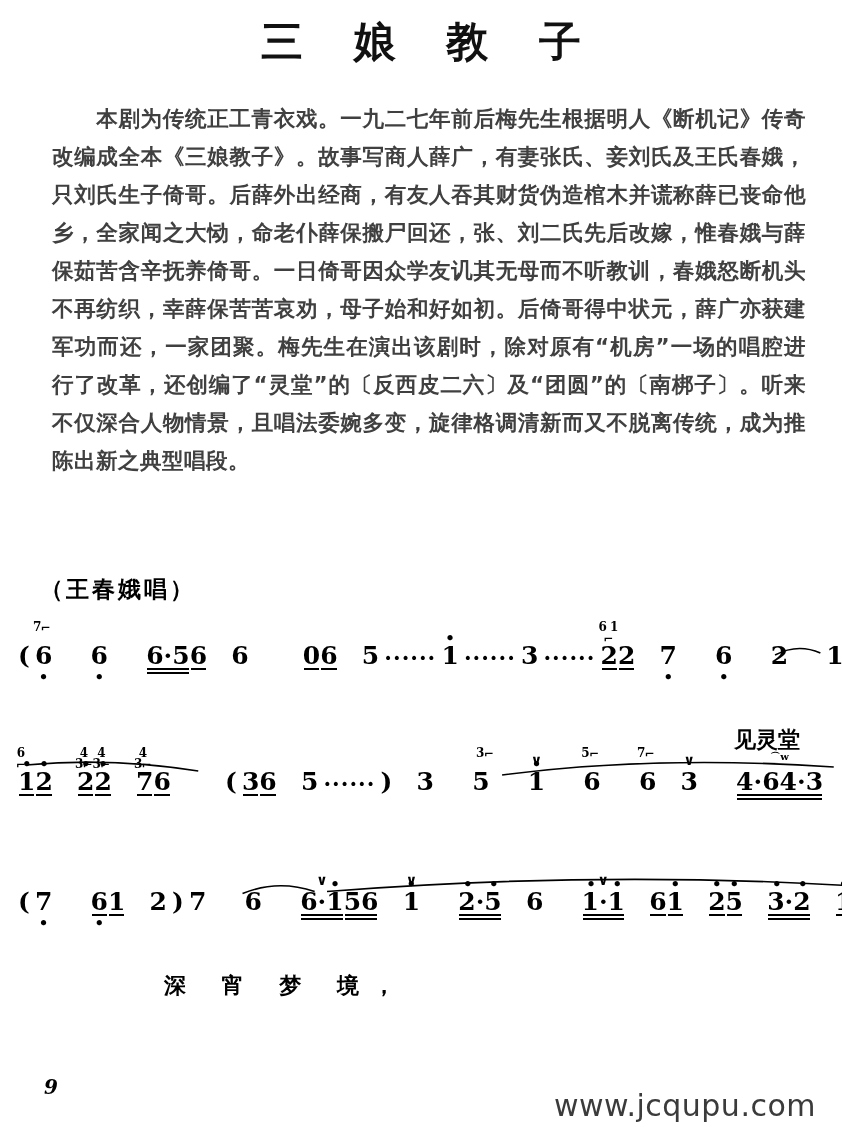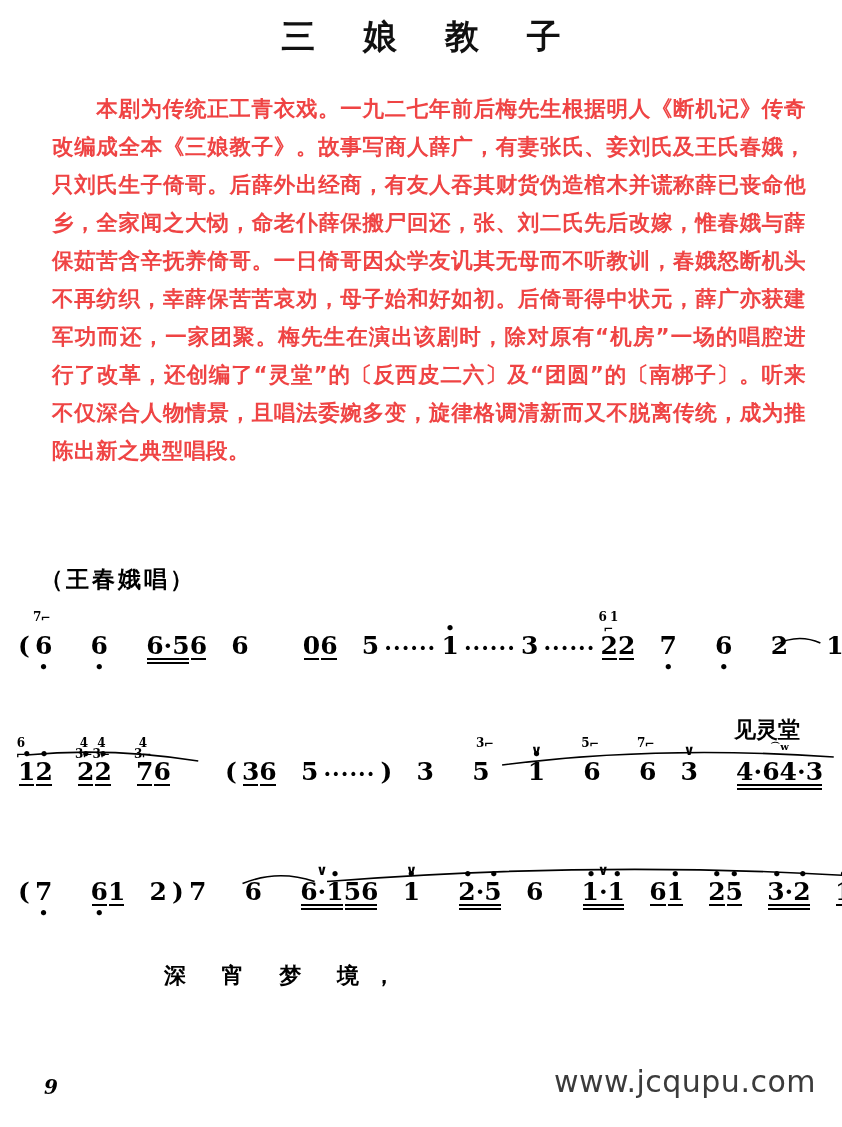--- a/index.html
+++ b/index.html
@@ -25,7 +25,7 @@
   .title {
     text-align: center;
     font-family: "DejaVu Sans", "Liberation Sans", sans-serif;
-    font-size: 34px;
+    font-size: 42px;
     font-weight: 700;
     letter-spacing: 18px;
     padding-top: 14px;

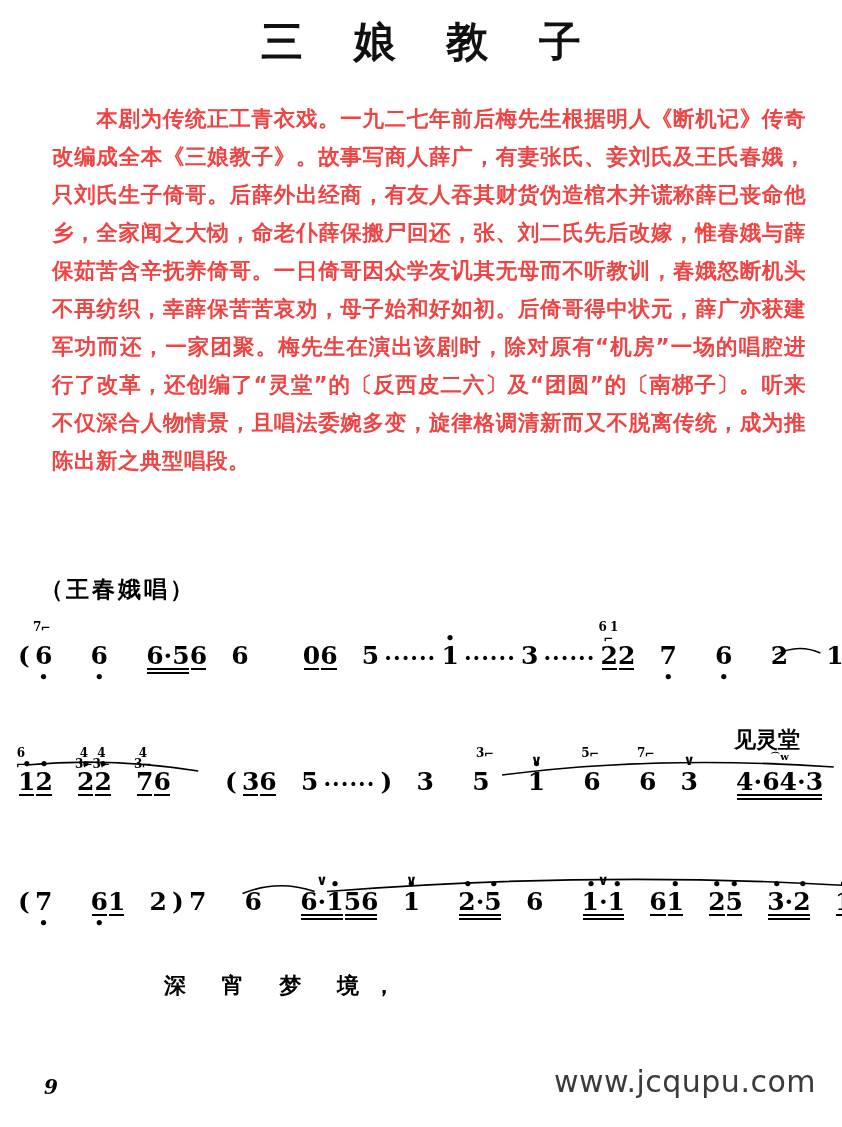--- a/index.html
+++ b/index.html
@@ -42,7 +42,7 @@
     text-justify: inter-ideograph;
     letter-spacing: 0.5px;
     font-weight: 600;
-    color: #ef4444;
+    color: #404040;
   }
   .prose .indent { display: inline-block; width: 44px; }
 

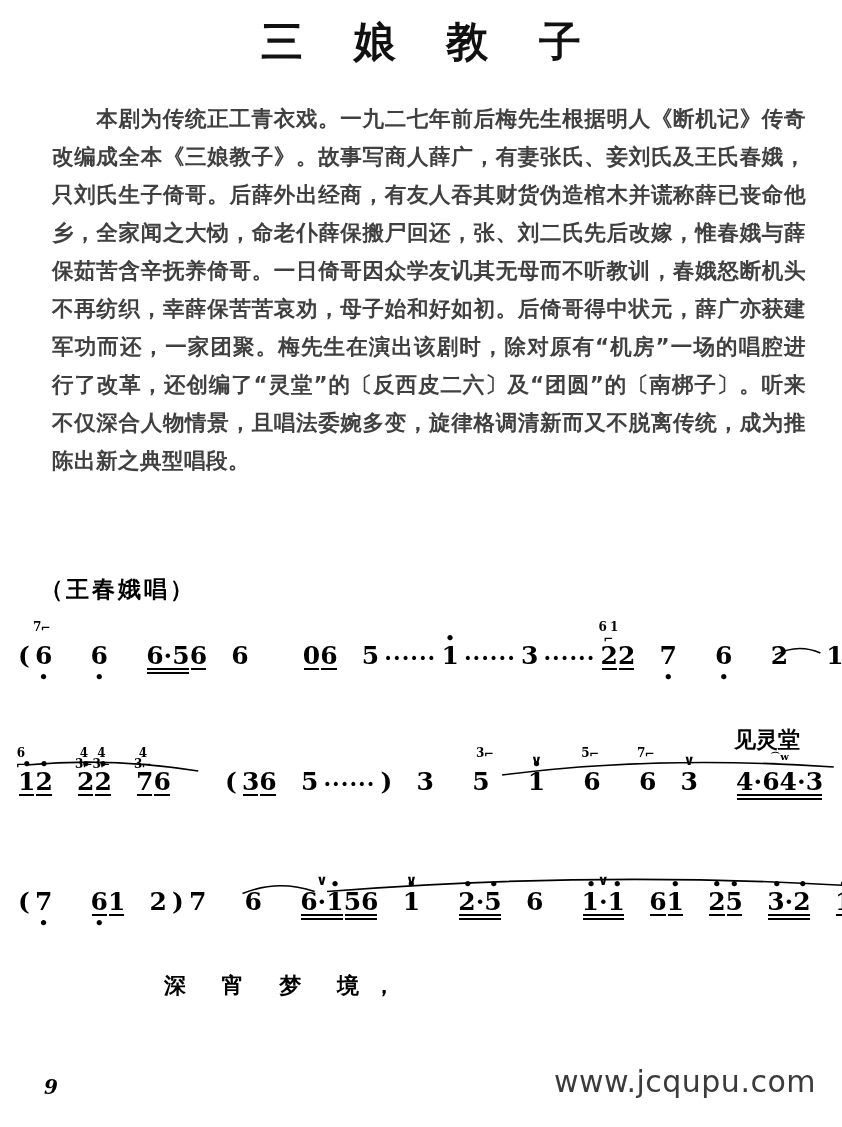--- a/index.html
+++ b/index.html
@@ -177,7 +177,7 @@
   .watermark {
     position: absolute;
     right: 26px;
-    bottom: 28px;
+    bottom: 4px;
     font-family: "DejaVu Sans", "Liberation Sans", sans-serif;
     font-size: 30px;
     color: #3b3b3b;

